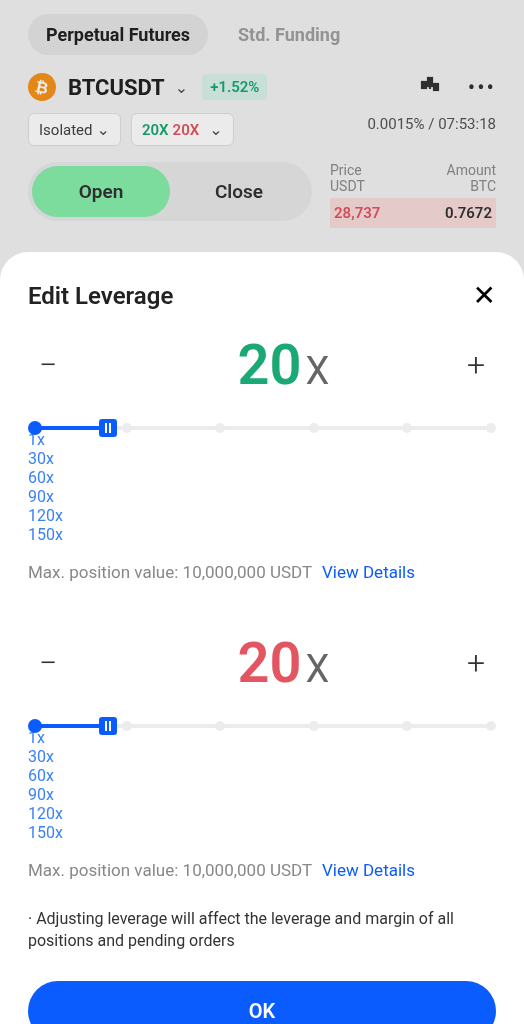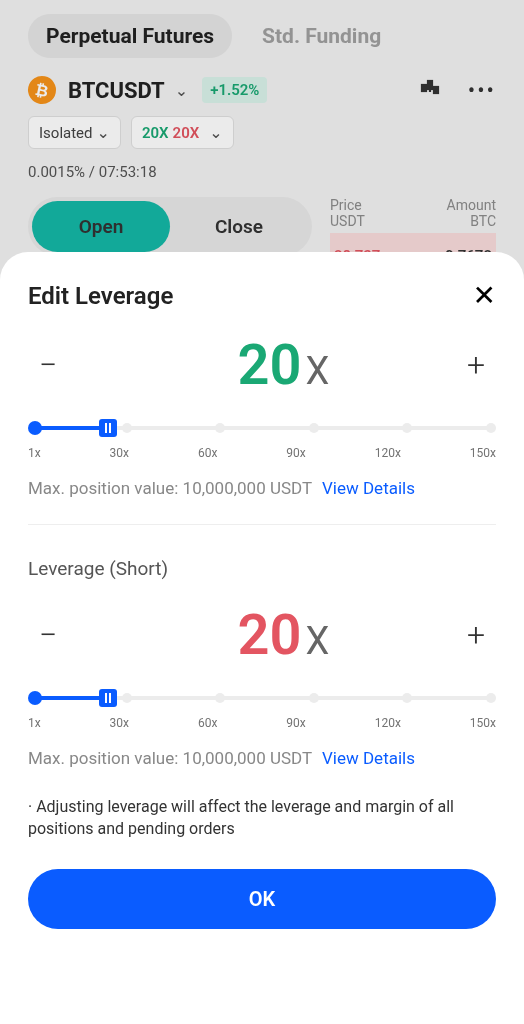--- a/index.html
+++ b/index.html
@@ -8,7 +8,7 @@
 .bg-overlay { position: absolute; inset: 0; background: rgba(0,0,0,0.08); }
 
 .tabs { display: flex; gap: 12px; padding: 14px 28px 10px; }
-.tab { font-size: 21px; font-weight: 700; color: #a0a0a0; padding: 10px 18px; border-radius: 24px; }
+.tab { font-size: 18px; font-weight: 700; color: #a0a0a0; padding: 10px 18px; border-radius: 24px; }
 .tab.active { background: #e5e5e5; color: #222; }
 
 .pair-row { display: flex; align-items: center; padding: 8px 28px 10px; gap: 10px; }

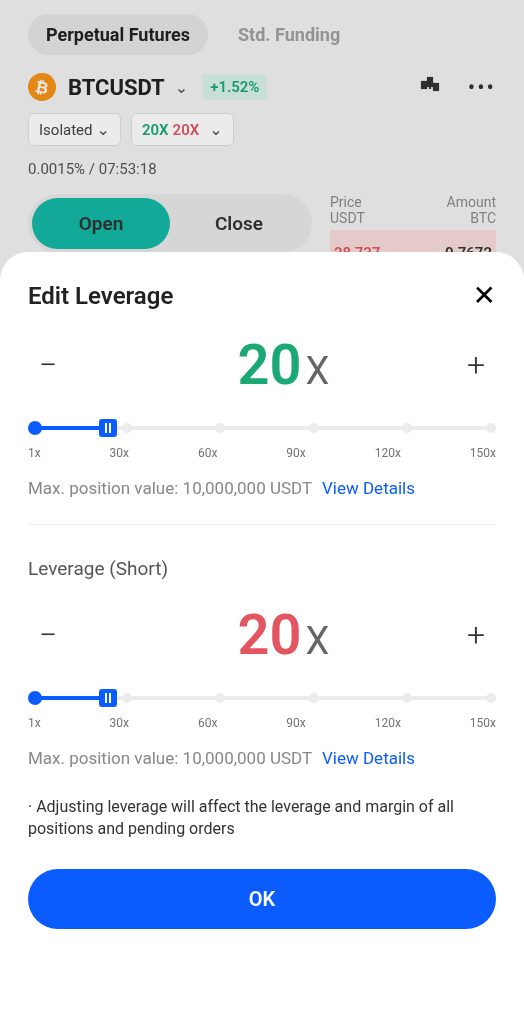--- a/index.html
+++ b/index.html
@@ -20,7 +20,7 @@
 .candle-icon svg { width: 24px; height: 24px; }
 .more-dots { font-size: 22px; color: #333; letter-spacing: 2px; margin-left: 16px; }
 
-.meta-row { display: flex; justify-content: flex-end; align-items: flex-start; padding: 2px 28px 4px; gap: 6px; flex-direction: column; }
+.meta-row { display: flex; justify-content: flex-end; align-items: flex-start; padding: 2px 28px 4px; gap: 6px; }
 .meta-left { display: flex; gap: 10px; }
 .pill { background: #fff; border: 1px solid #e0e0e0; border-radius: 6px; padding: 6px 10px; font-size: 15px; color: #444; display: flex; align-items: center; gap: 4px; }
 .lev-g { color: #1aa874; font-weight: 600; }

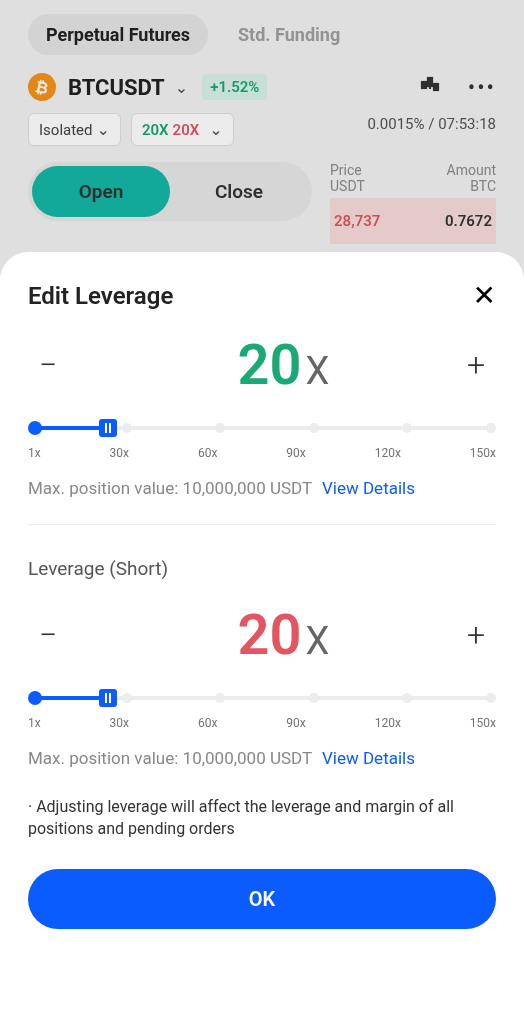--- a/index.html
+++ b/index.html
@@ -31,7 +31,7 @@
 .oc-row { display: flex; padding: 12px 28px 8px; gap: 18px; align-items: flex-start; }
 .oc-toggle { background: #e9e9e9; border-radius: 30px; display: flex; padding: 4px; width: 284px; }
 .oc-btn { flex: 1; text-align: center; padding: 14px 0; font-size: 19px; font-weight: 600; color: #333; border-radius: 26px; }
-.oc-btn.active { background: #14b8a6; }
+.oc-btn.active { background: #86efac; }
 .ob-head { display: flex; justify-content: space-between; font-size: 14px; color: #8c8c8c; flex: 1; }
 .ob-head > div { text-align: right; }
 .ob-head > div:first-child { text-align: left; }

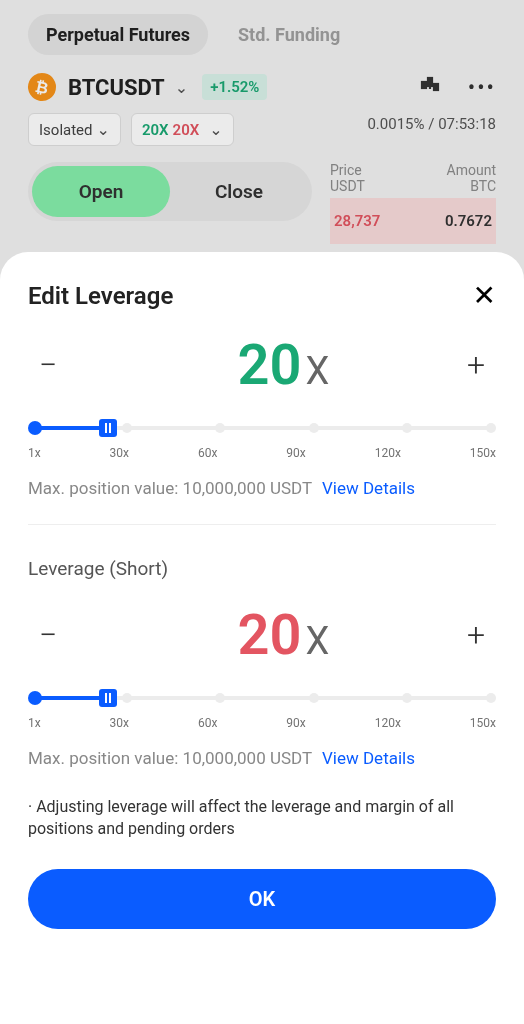--- a/index.html
+++ b/index.html
@@ -35,7 +35,7 @@
 .ob-head { display: flex; justify-content: space-between; font-size: 14px; color: #8c8c8c; flex: 1; }
 .ob-head > div { text-align: right; }
 .ob-head > div:first-child { text-align: left; }
-.ob-row { background: #f9dcdc; display: flex; justify-content: space-between; padding: 14px 4px; margin-top: 4px; font-size: 15px; }
+.ob-row { background: #f9dcdc; display: flex; justify-content: space-between; padding: 6px 4px; margin-top: 4px; font-size: 15px; }
 .ob-price { color: #e35561; font-weight: 600; }
 .ob-amt { color: #333; font-weight: 600; }
 .ob-col { display: flex; flex-direction: column; flex: 1; }

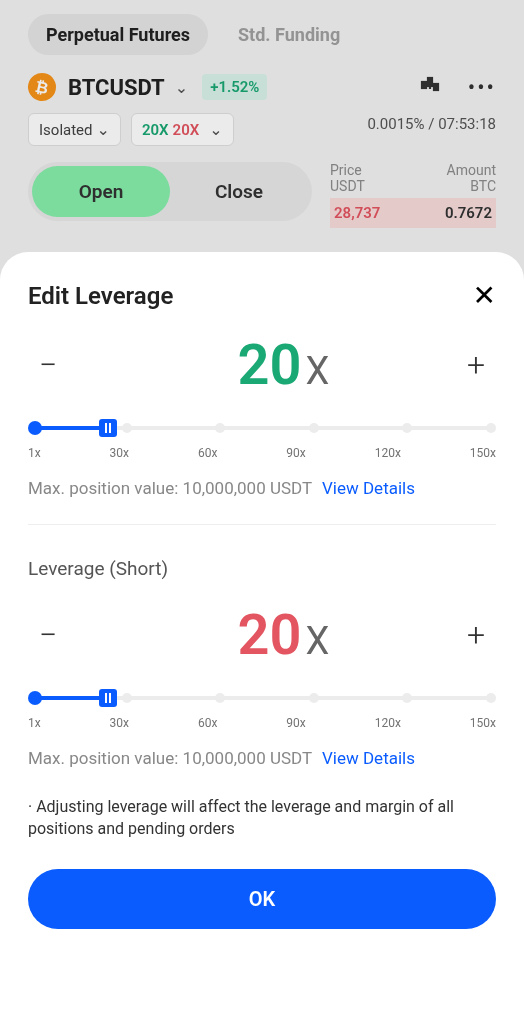--- a/index.html
+++ b/index.html
@@ -62,7 +62,7 @@
 .thumb-start { position: absolute; top: 1px; left: 0; width: 14px; height: 14px; background: #0a5cff; border-radius: 50%; }
 .thumb { position: absolute; top: -1px; width: 18px; height: 18px; background: #0a5cff; border-radius: 3px; display: flex; align-items: center; justify-content: center; }
 .thumb::after { content: ""; width: 2px; height: 10px; background: #fff; box-shadow: 4px 0 0 #fff; margin-left: -4px; }
-.ticks { display: flex; justify-content: space-between; font-size: 12px; color: #737373; margin-top: 10px; }
+.ticks { display: flex; justify-content: space-between; font-size: 16px; color: #3b82f6; margin-top: 10px; flex-direction: column; }
 
 .maxpos { font-size: 17px; color: #888; margin-top: 18px; }
 .maxpos .link { color: #0a5cff; margin-left: 6px; }

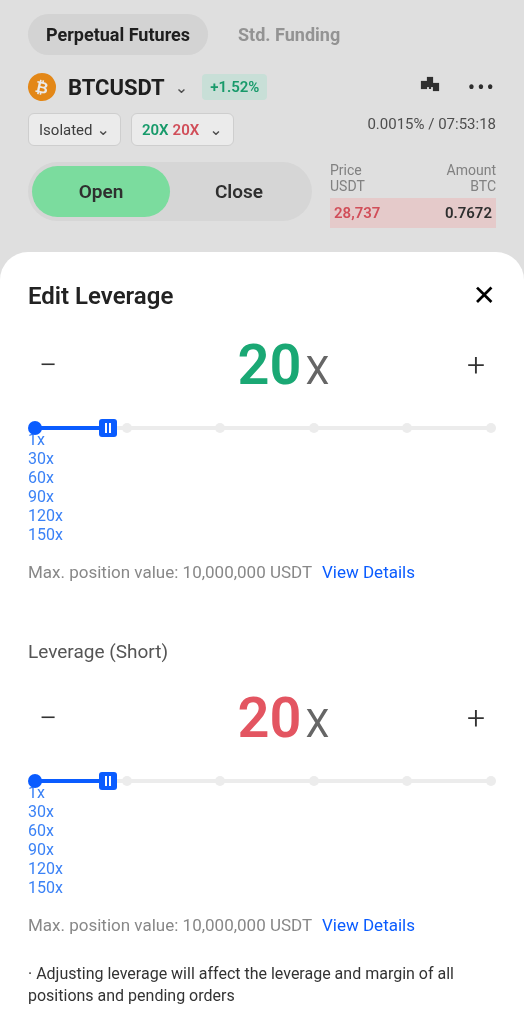--- a/index.html
+++ b/index.html
@@ -178,7 +178,6 @@
 
   <div class="divider"></div>
 
-  <div class="sec-label">Leverage (Short)</div>
   <div class="lev-row short">
     <div class="pm">−</div>
     <div class="lev-val">

